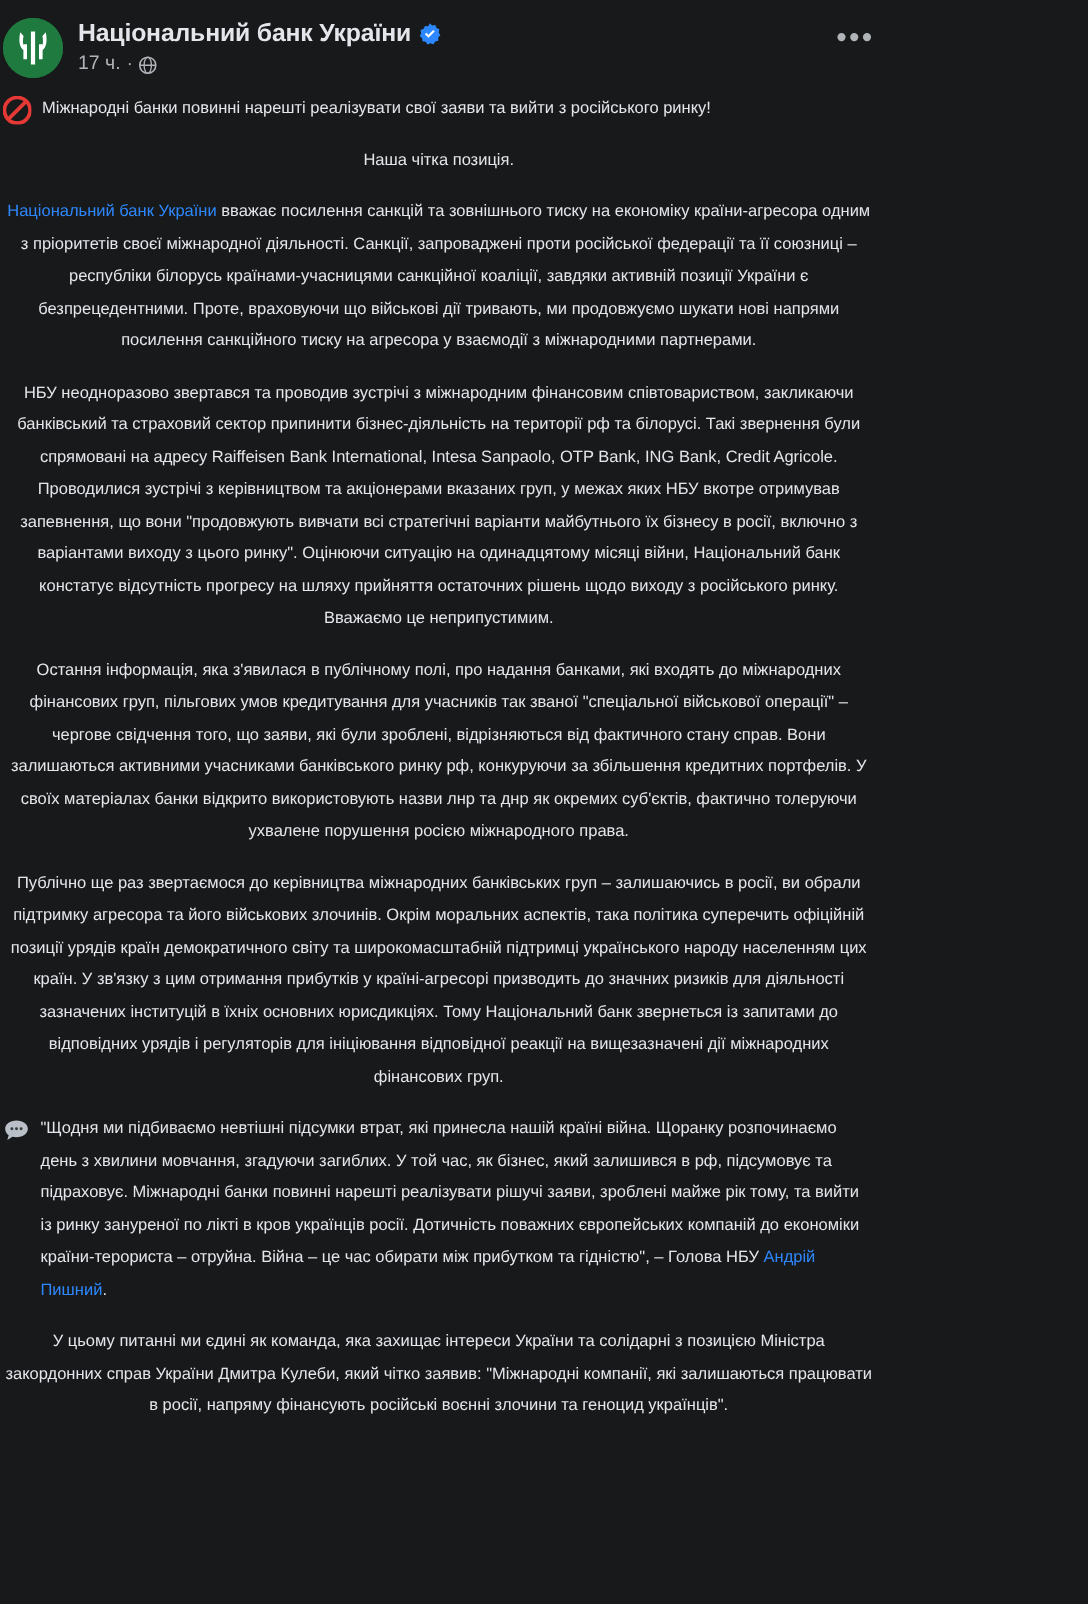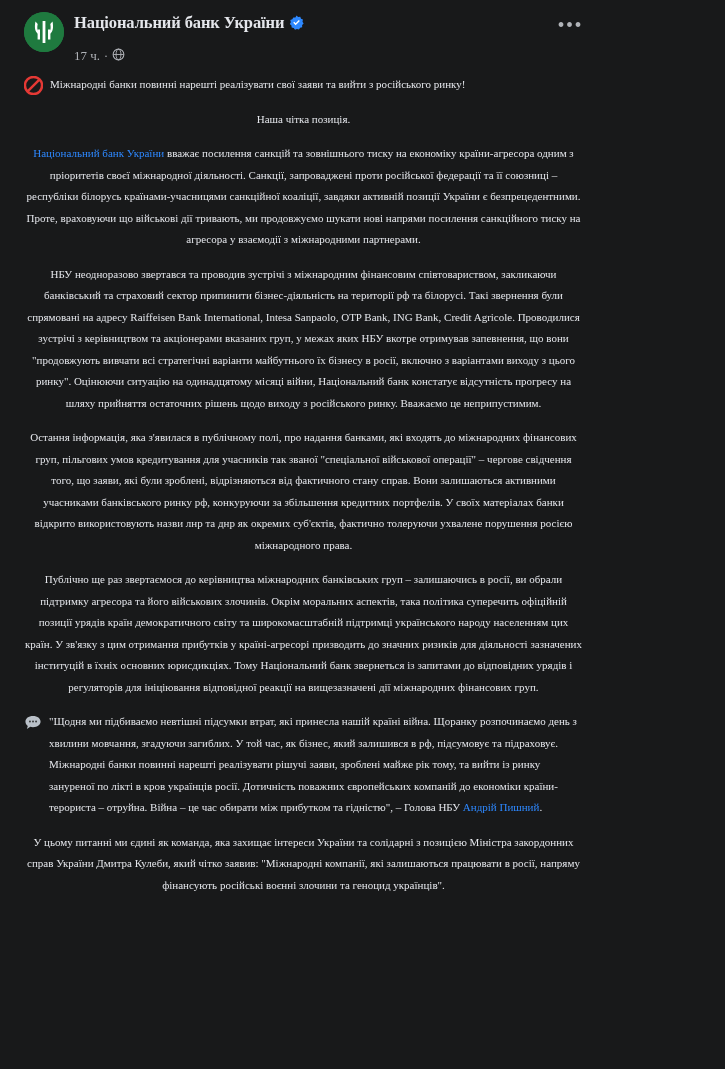--- a/index.html
+++ b/index.html
@@ -17,10 +17,9 @@
   .post {
     width: 597px;
     box-sizing: border-box;
-    padding: 10px 14px 14px 24px;
+    padding: 10px 14px 14px 2px;
     background: #18191a;
     position: relative;
-    font-family: Liberation Serif, serif;
   }
   .post-header {
     display: flex;

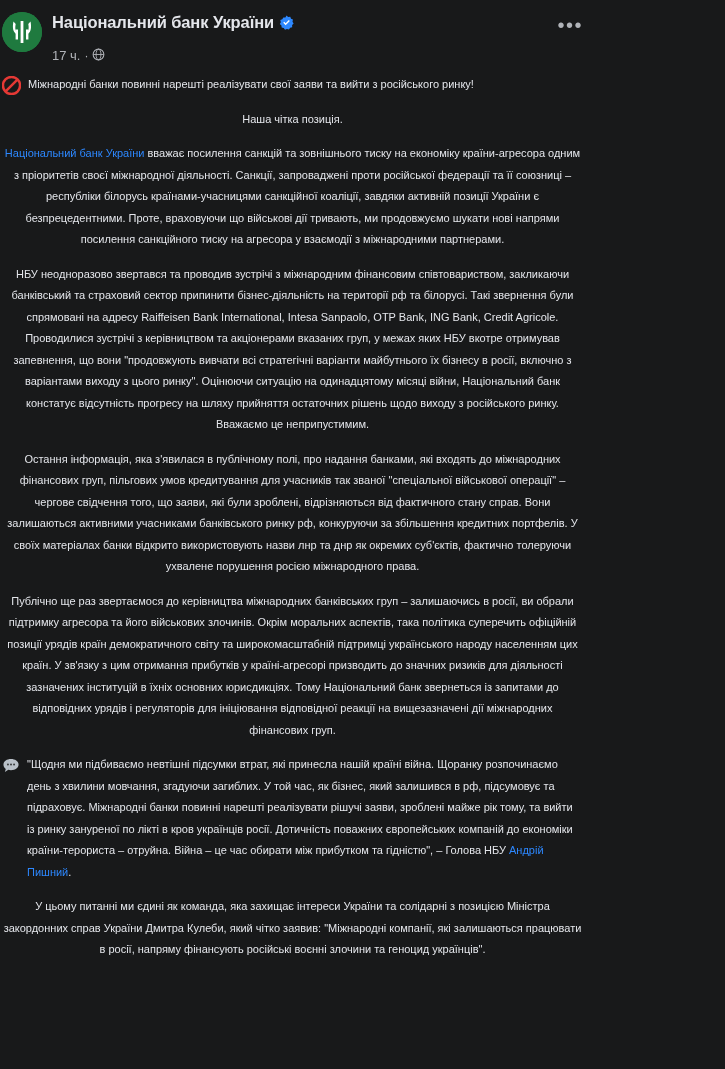--- a/index.html
+++ b/index.html
@@ -72,9 +72,9 @@
   }
   .meta-row {
     display: flex;
-    align-items: flex-start;
+    align-items: flex-end;
     gap: 4px;
-    margin-top: 16px;
+    margin-top: 2px;
     color: #b0b3b8;
     font-size: 13px;
     line-height: 16px;

